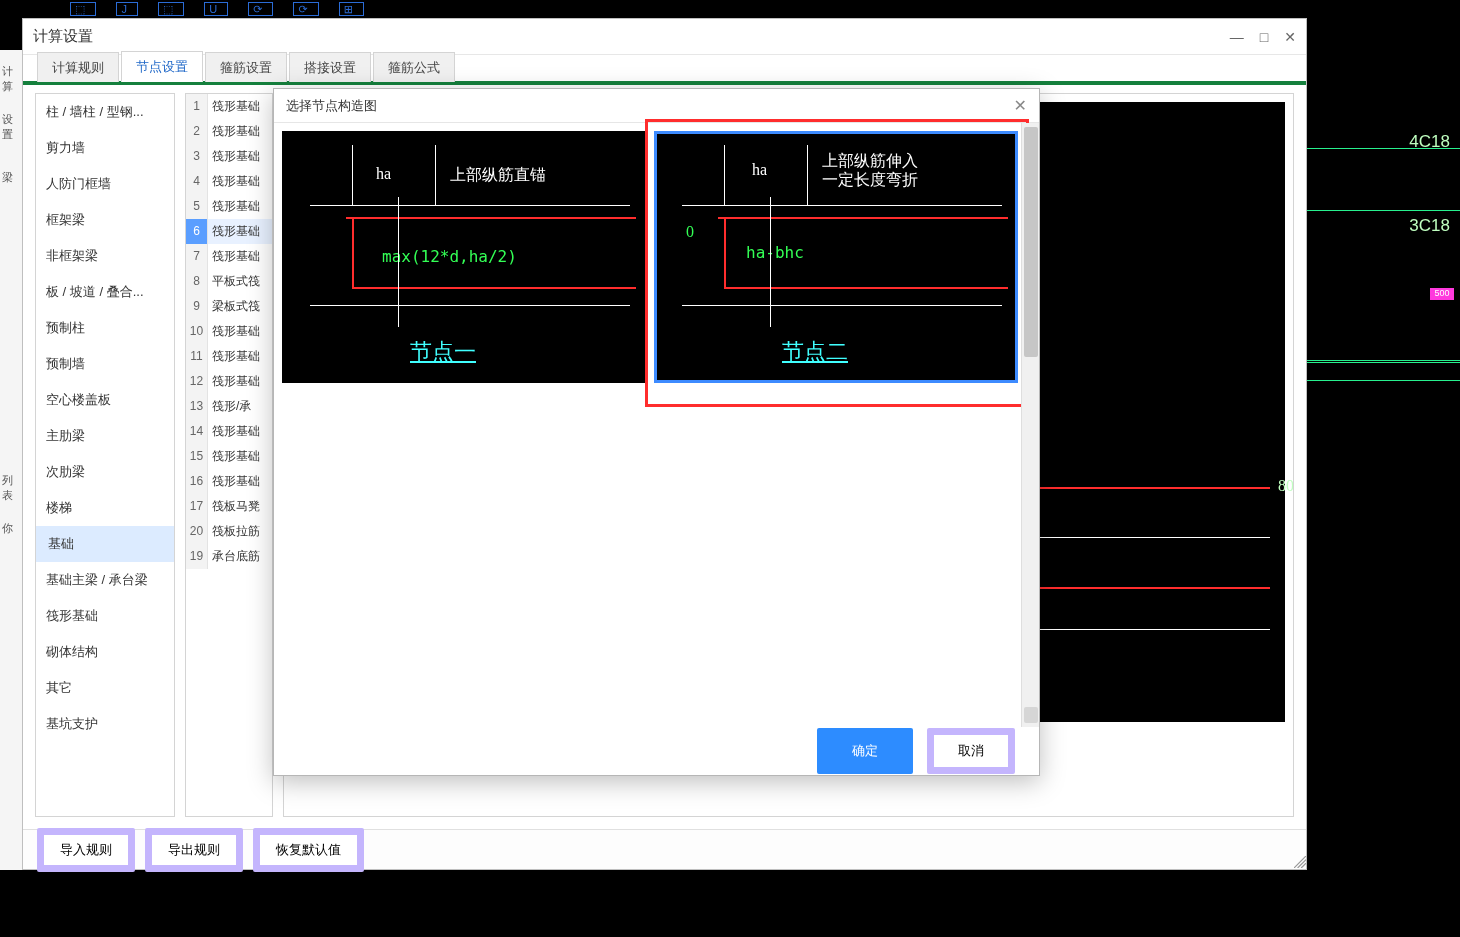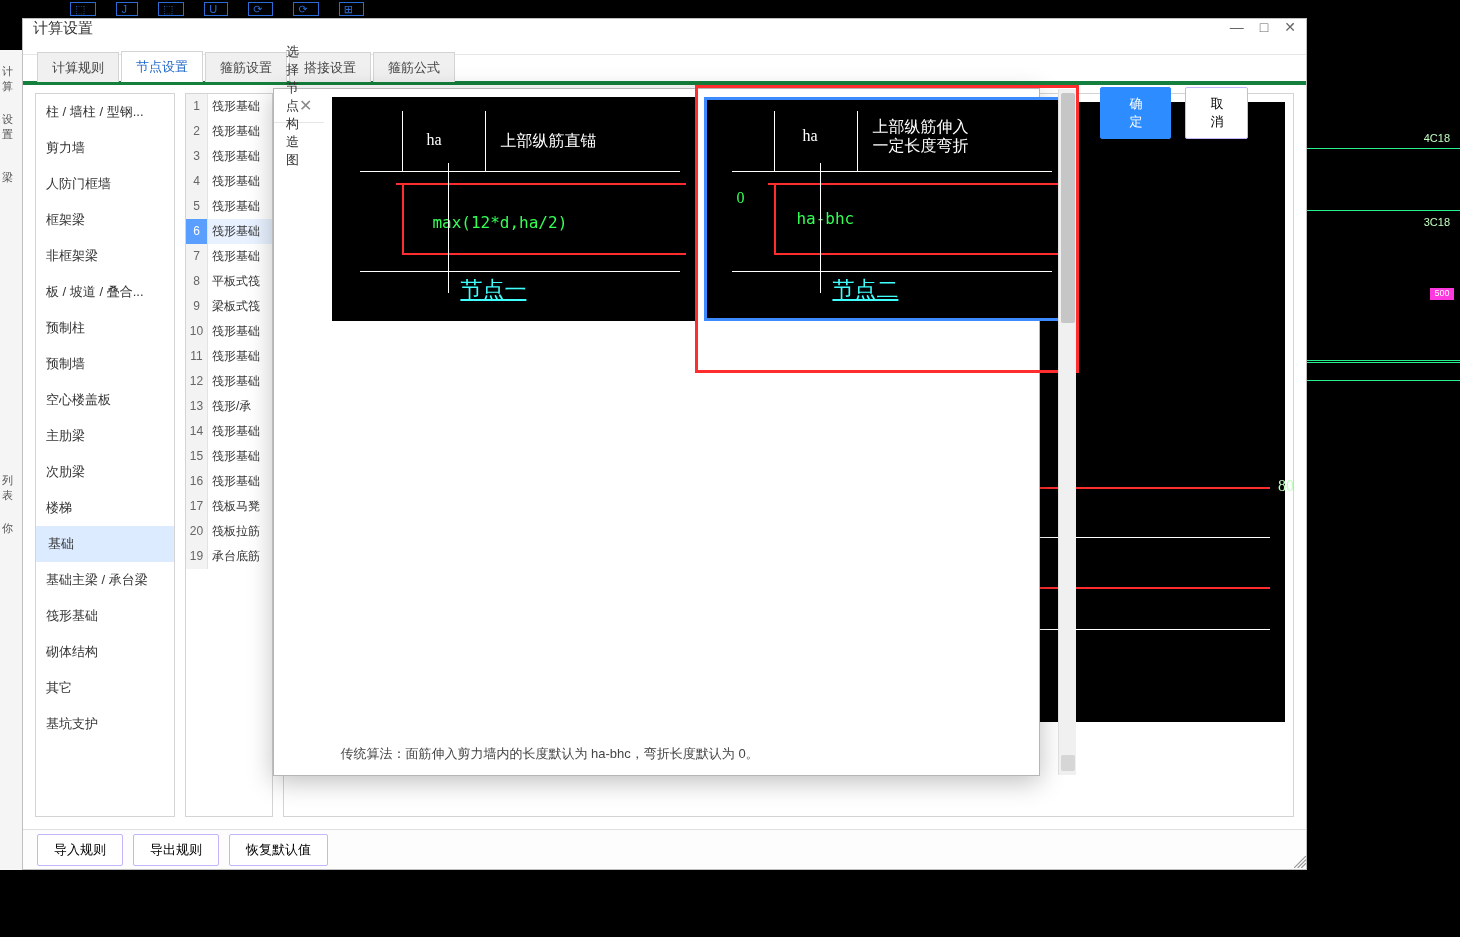--- a/index.html
+++ b/index.html
@@ -54,7 +54,7 @@
     .title-bar {
       height: 36px;
       border-bottom: 1px solid #e7e7e7;
-      display: flex; align-items: flex-start;
+      display: flex; align-items: center;
       padding: 0 10px;
       justify-content: space-between;
     }

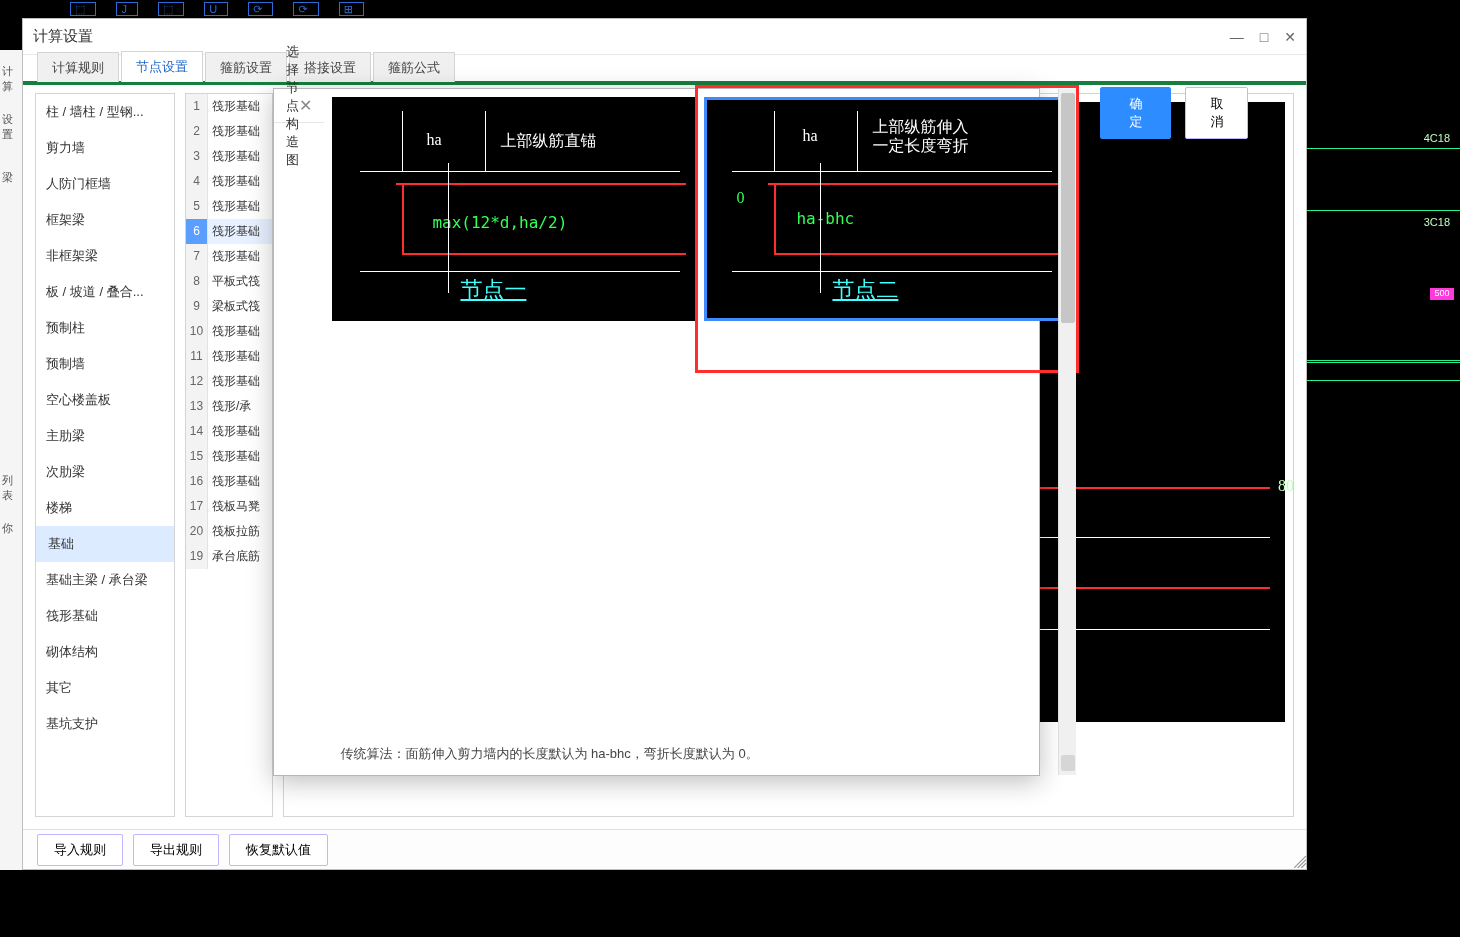--- a/index.html
+++ b/index.html
@@ -200,7 +200,7 @@
       border: 1px solid #b6b6b6;
       box-shadow: 0 6px 24px rgba(0,0,0,0.25);
       display: flex;
-      flex-direction: row;
+      flex-direction: column;
     }
     .modal .m-title {
       height: 34px;

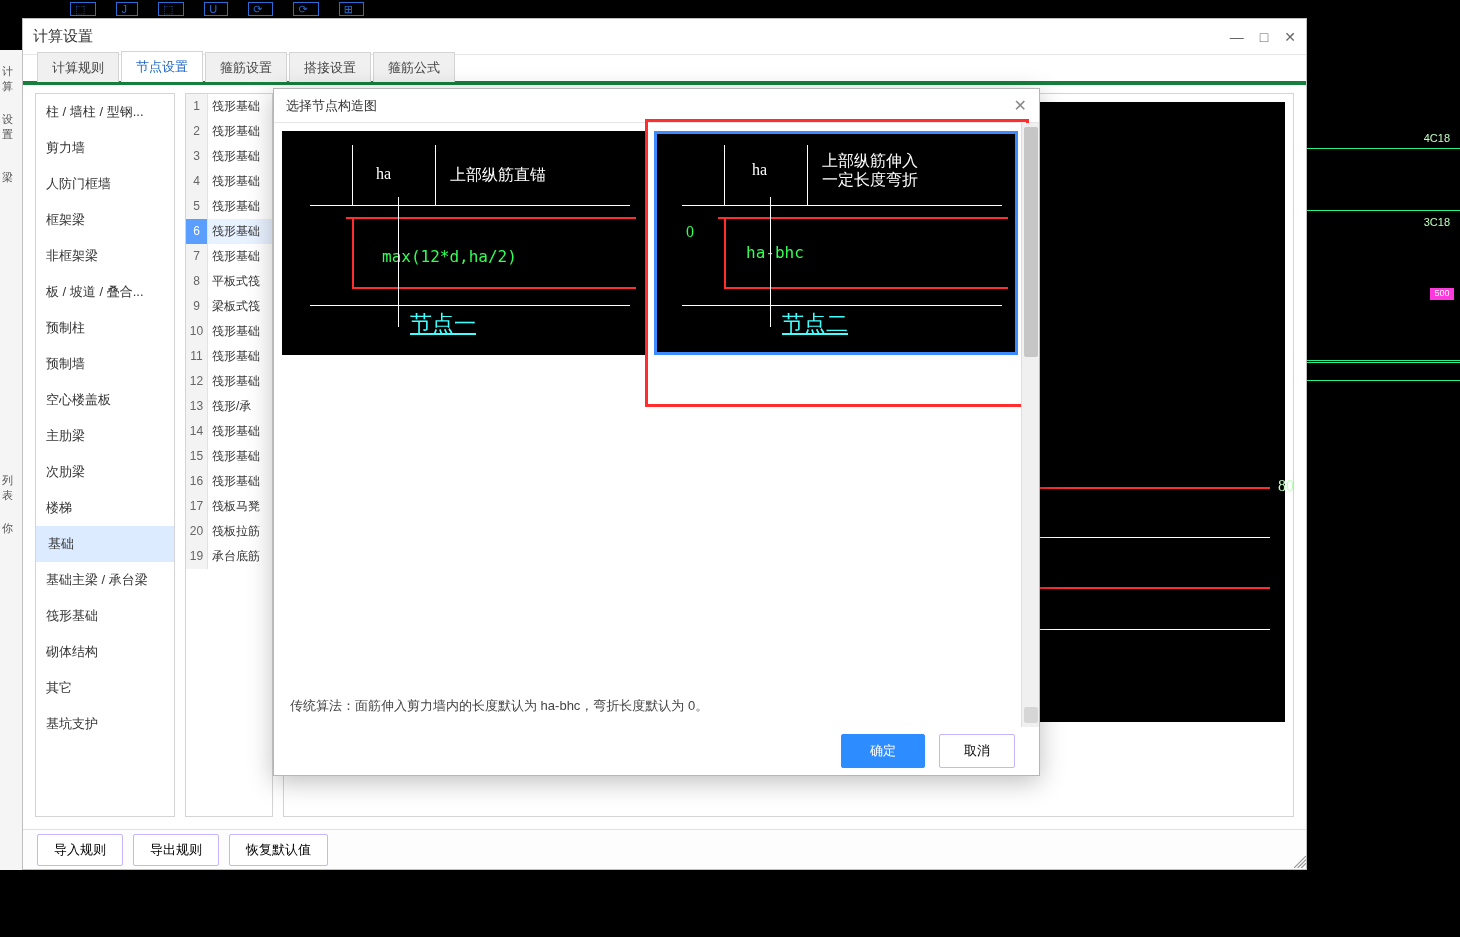--- a/index.html
+++ b/index.html
@@ -37,7 +37,7 @@
       overflow: hidden;
     }
     .bg-dark .green-line { position: absolute; left: 0; width: 100%; border-top: 1px solid #27f08e; }
-    .bg-dark .label      { position: absolute; right: 10px; font-size: 11px; color: #c0ffc0; }
+    .bg-dark .label      { position: absolute; right: 10px; font-size: 17px; color: #c0ffc0; }
 
     
     .main-window {

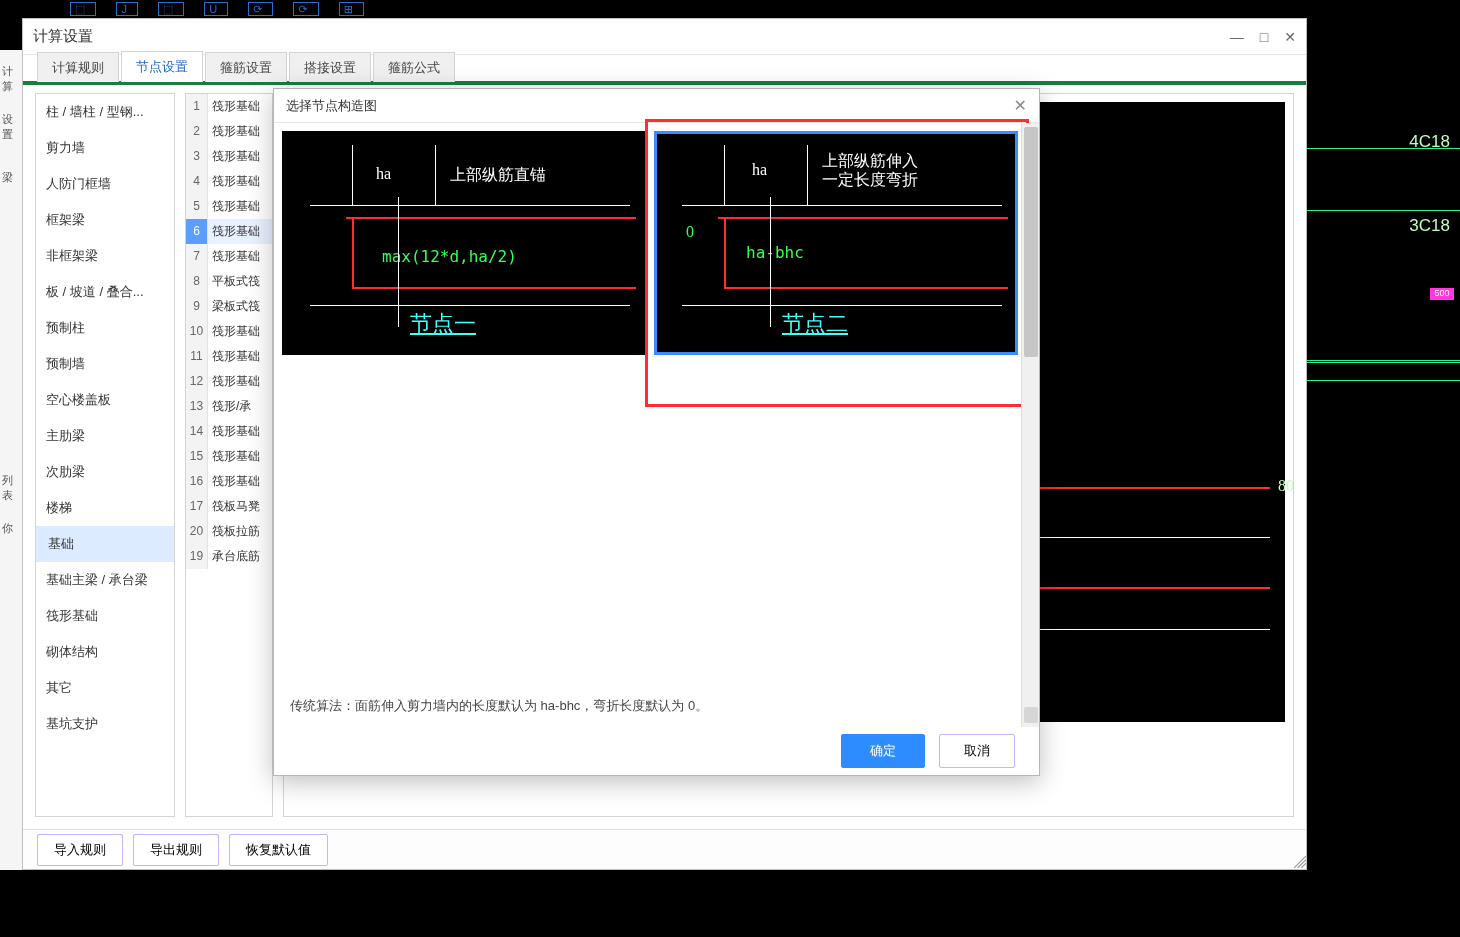--- a/index.html
+++ b/index.html
@@ -220,7 +220,7 @@
       gap: 8px;
     }
     .thumb {
-      width: 364px; height: 224px;
+      width: 364px; height: 252px;
       background: #000;
       position: relative;
       color: #fff;

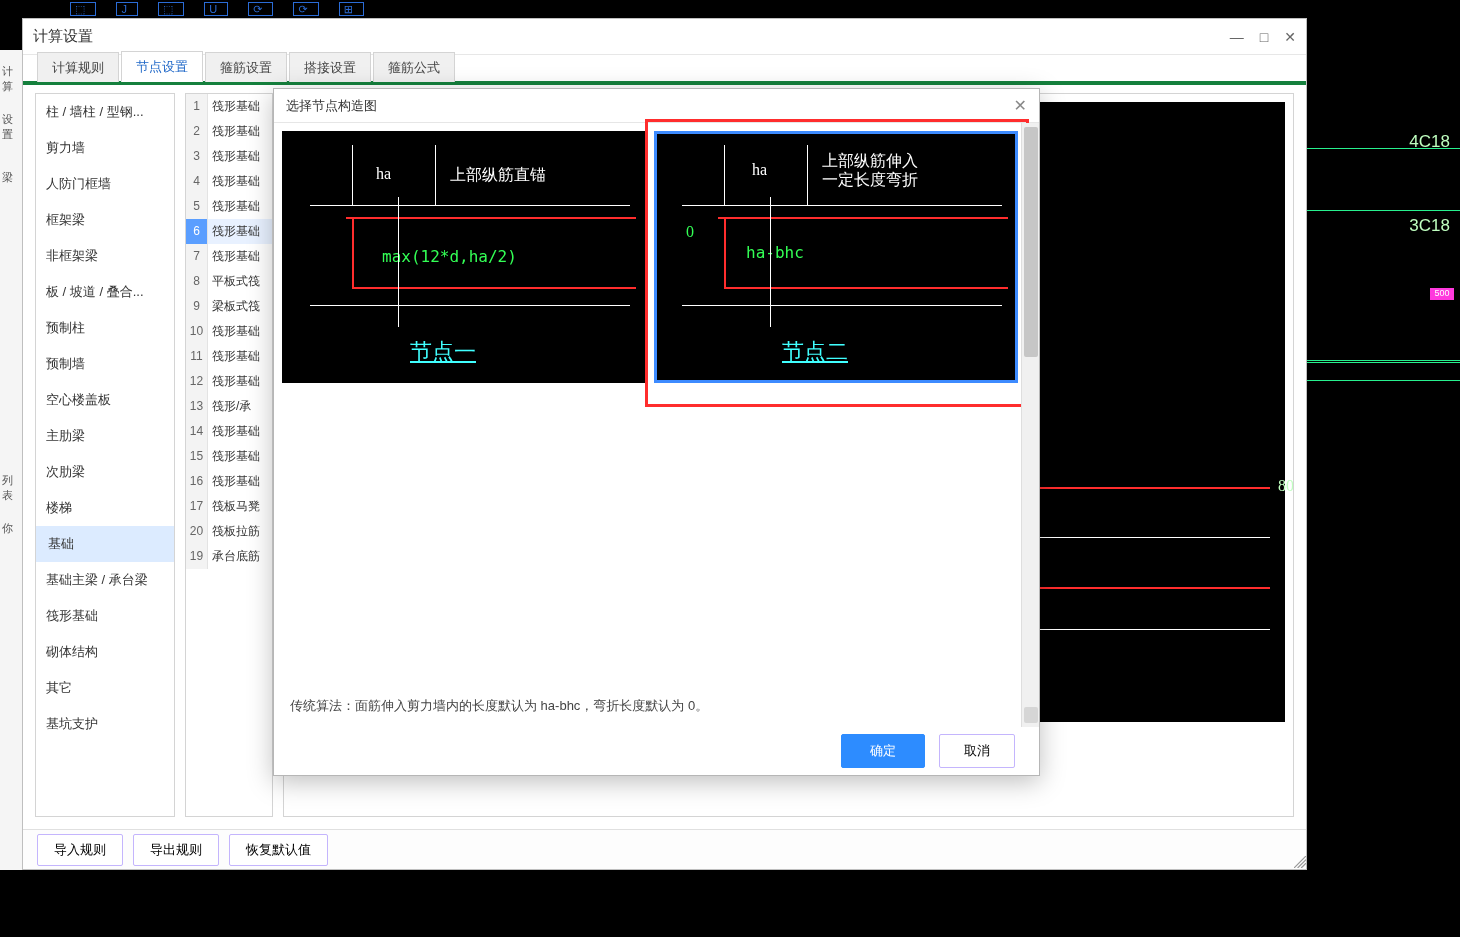--- a/index.html
+++ b/index.html
@@ -521,7 +521,6 @@
       <div class="sthumb" style="bottom:4px; height:16px; background:#d6d6d6"></div>
     </div>
 
-    <div class="m-desc">传统算法：面筋伸入剪力墙内的长度默认为 ha-bhc，弯折长度默认为 0。</div>
   </div>
   <div class="m-footer">
     <button class="btn primary" style="padding:7px 28px">确定</button>

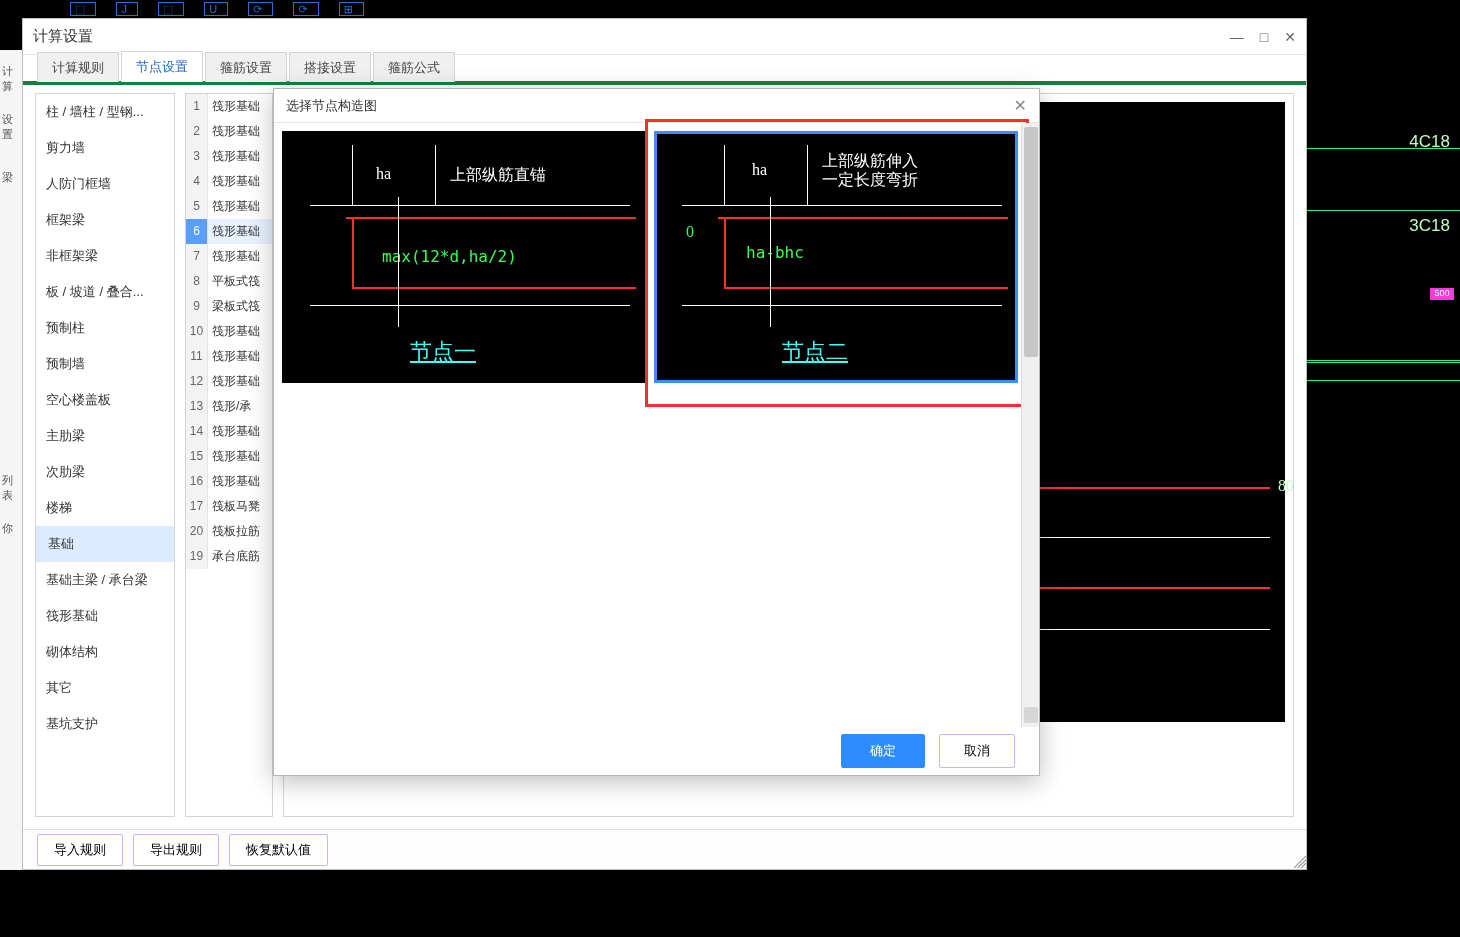--- a/index.html
+++ b/index.html
@@ -179,7 +179,7 @@
     }
     .btn {
       padding: 6px 16px;
-      border: 1px solid #c4b5fd;
+      border: 7px solid #c4b5fd;
       background: #fff;
       border-radius: 2px;
       cursor: pointer;

